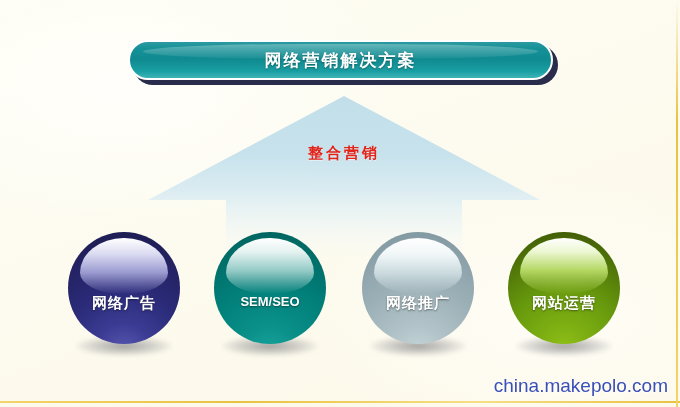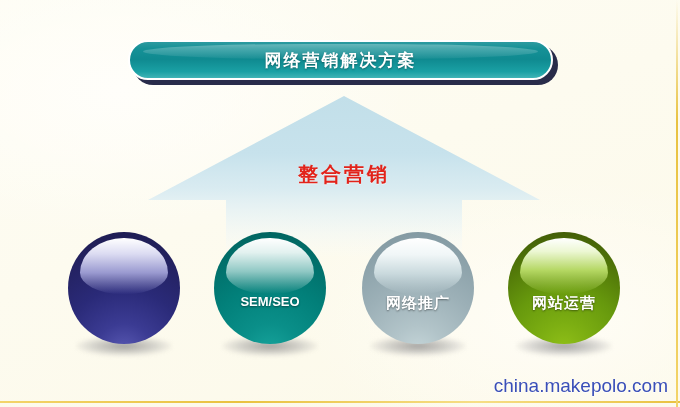--- a/index.html
+++ b/index.html
@@ -54,12 +54,11 @@
     top: 48px;
     text-align: center;
     color: #e2231a;
-    font-size: 20px;
+    font-size: 15px;
     font-weight: bold;
     letter-spacing: 3px;
     text-shadow: 0 1px 0 rgba(255,255,255,0.55);
     font-family: "DejaVu Sans", "Liberation Sans", sans-serif;
-    margin-top: 17px;
   }
 
   

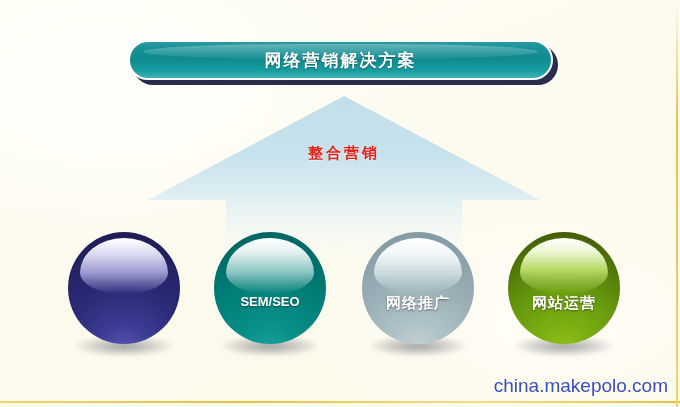--- a/index.html
+++ b/index.html
@@ -242,6 +242,7 @@
     <div class="sphere">
       <div class="sphere-gloss"></div>
     </div>
+    <div class="sphere-label">网络广告</div>
   </div>
 
   <div class="sphere-unit" id="sphere-1" style="left:214px; top:232px;">

